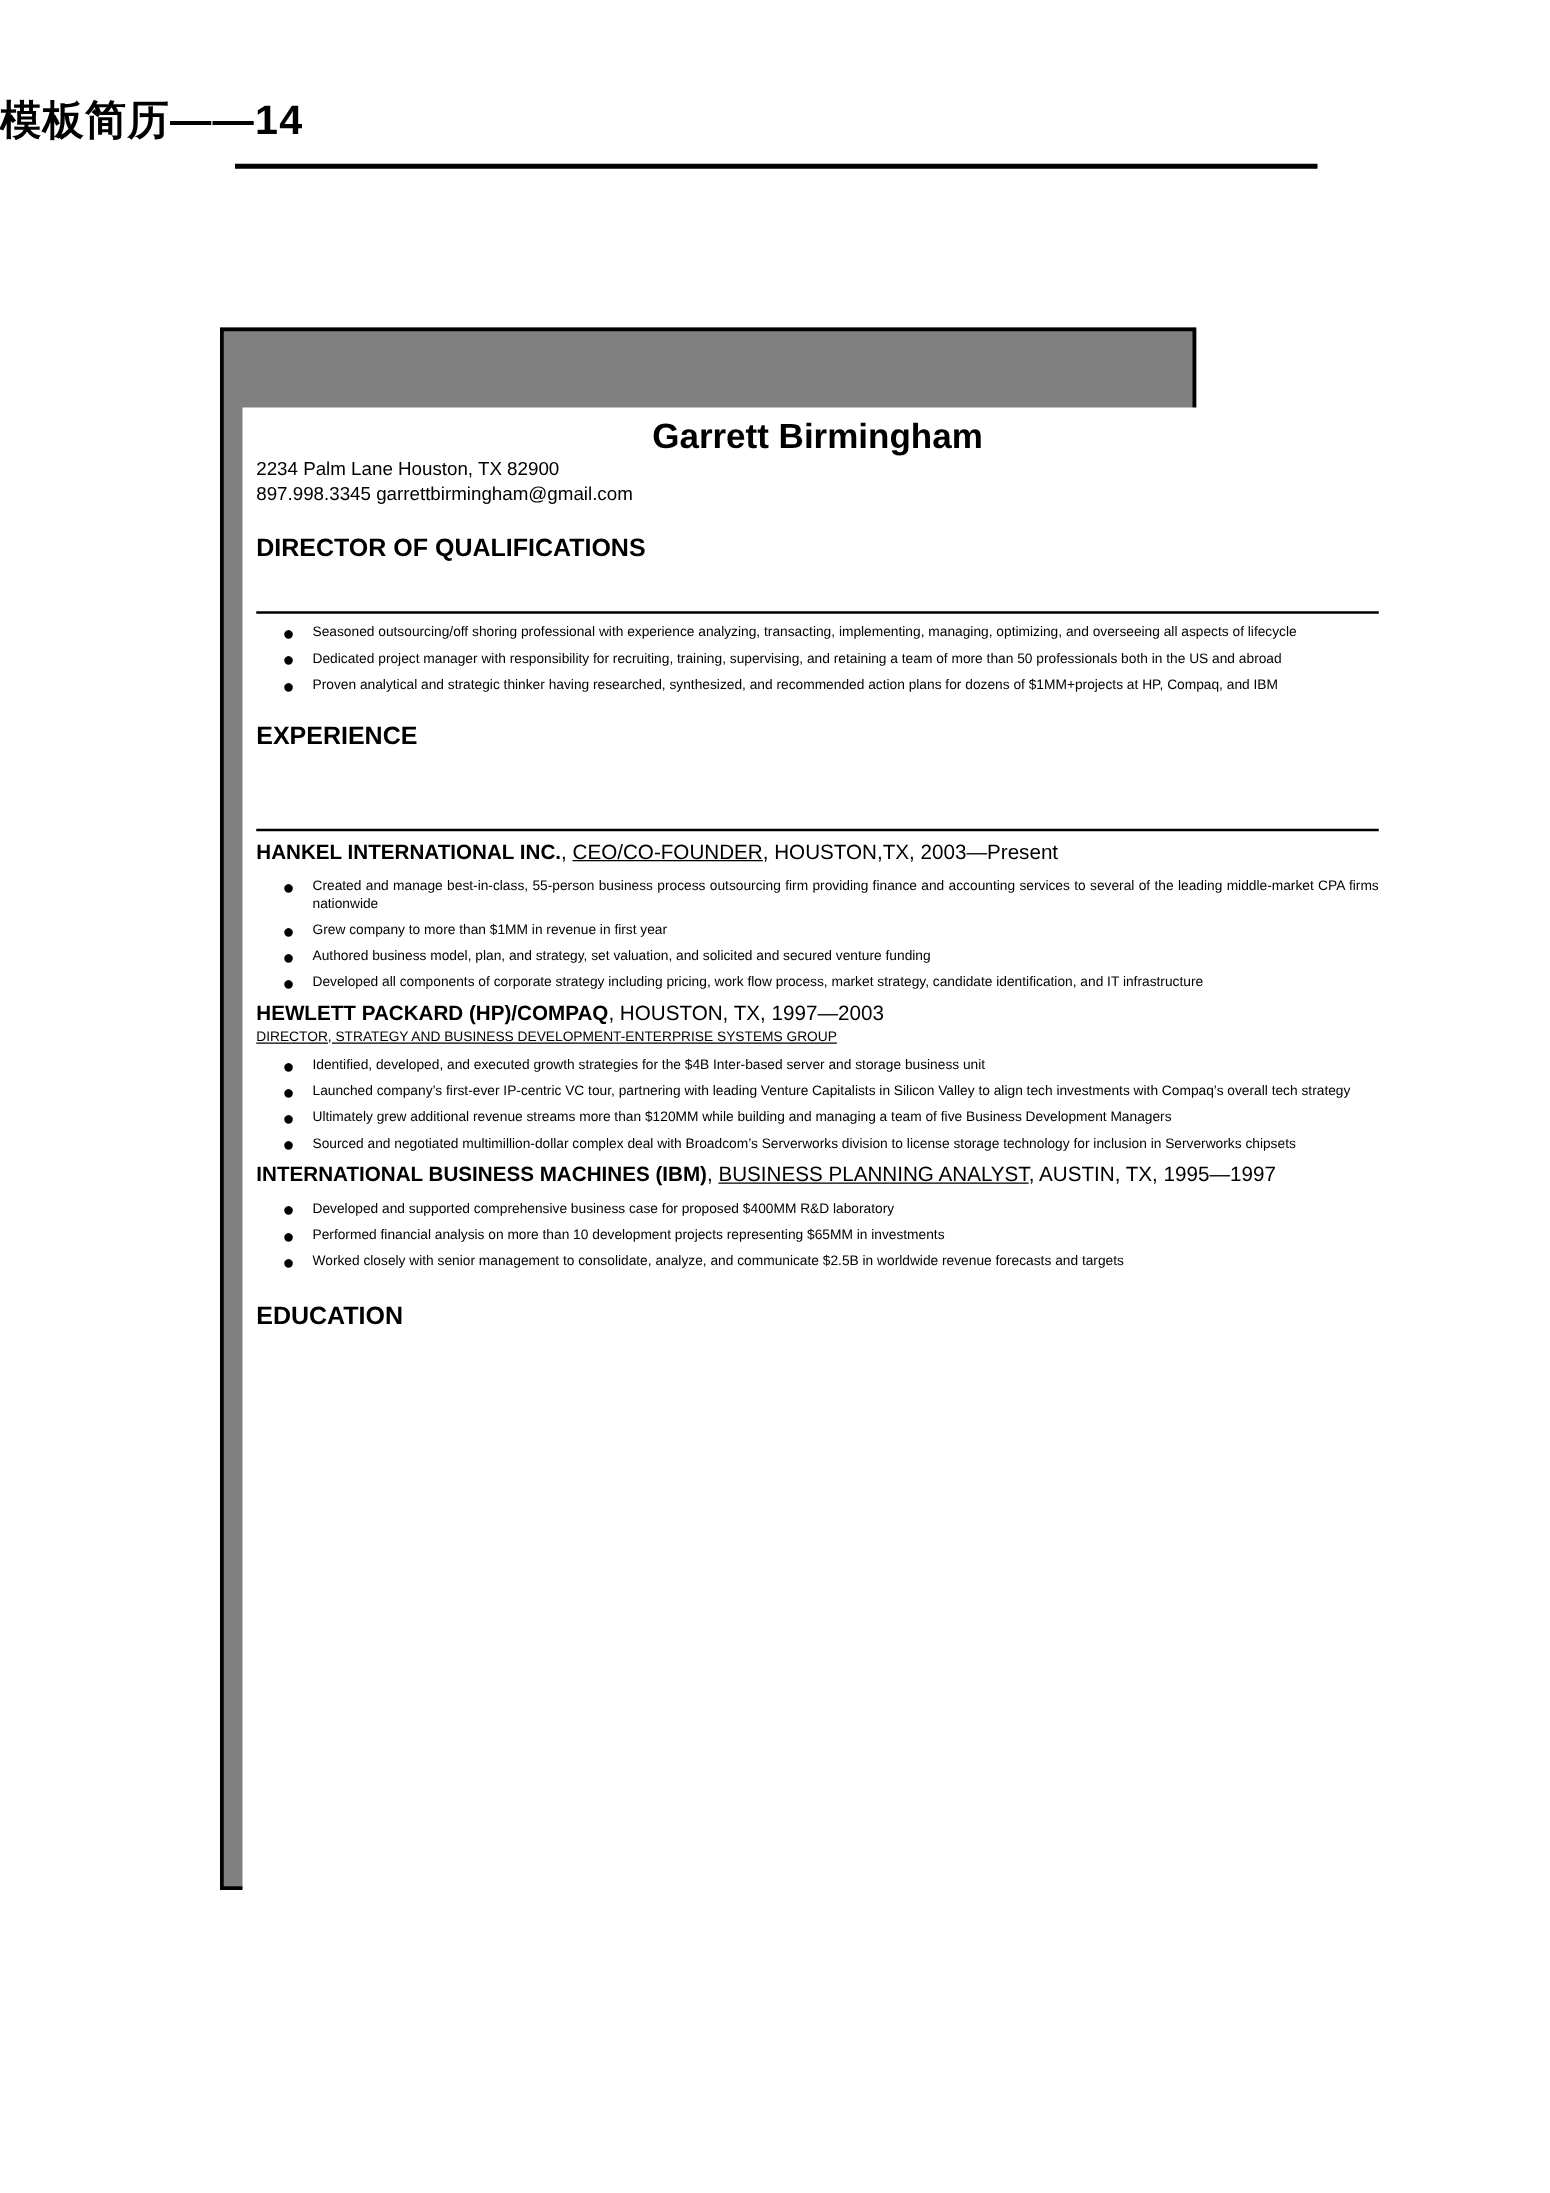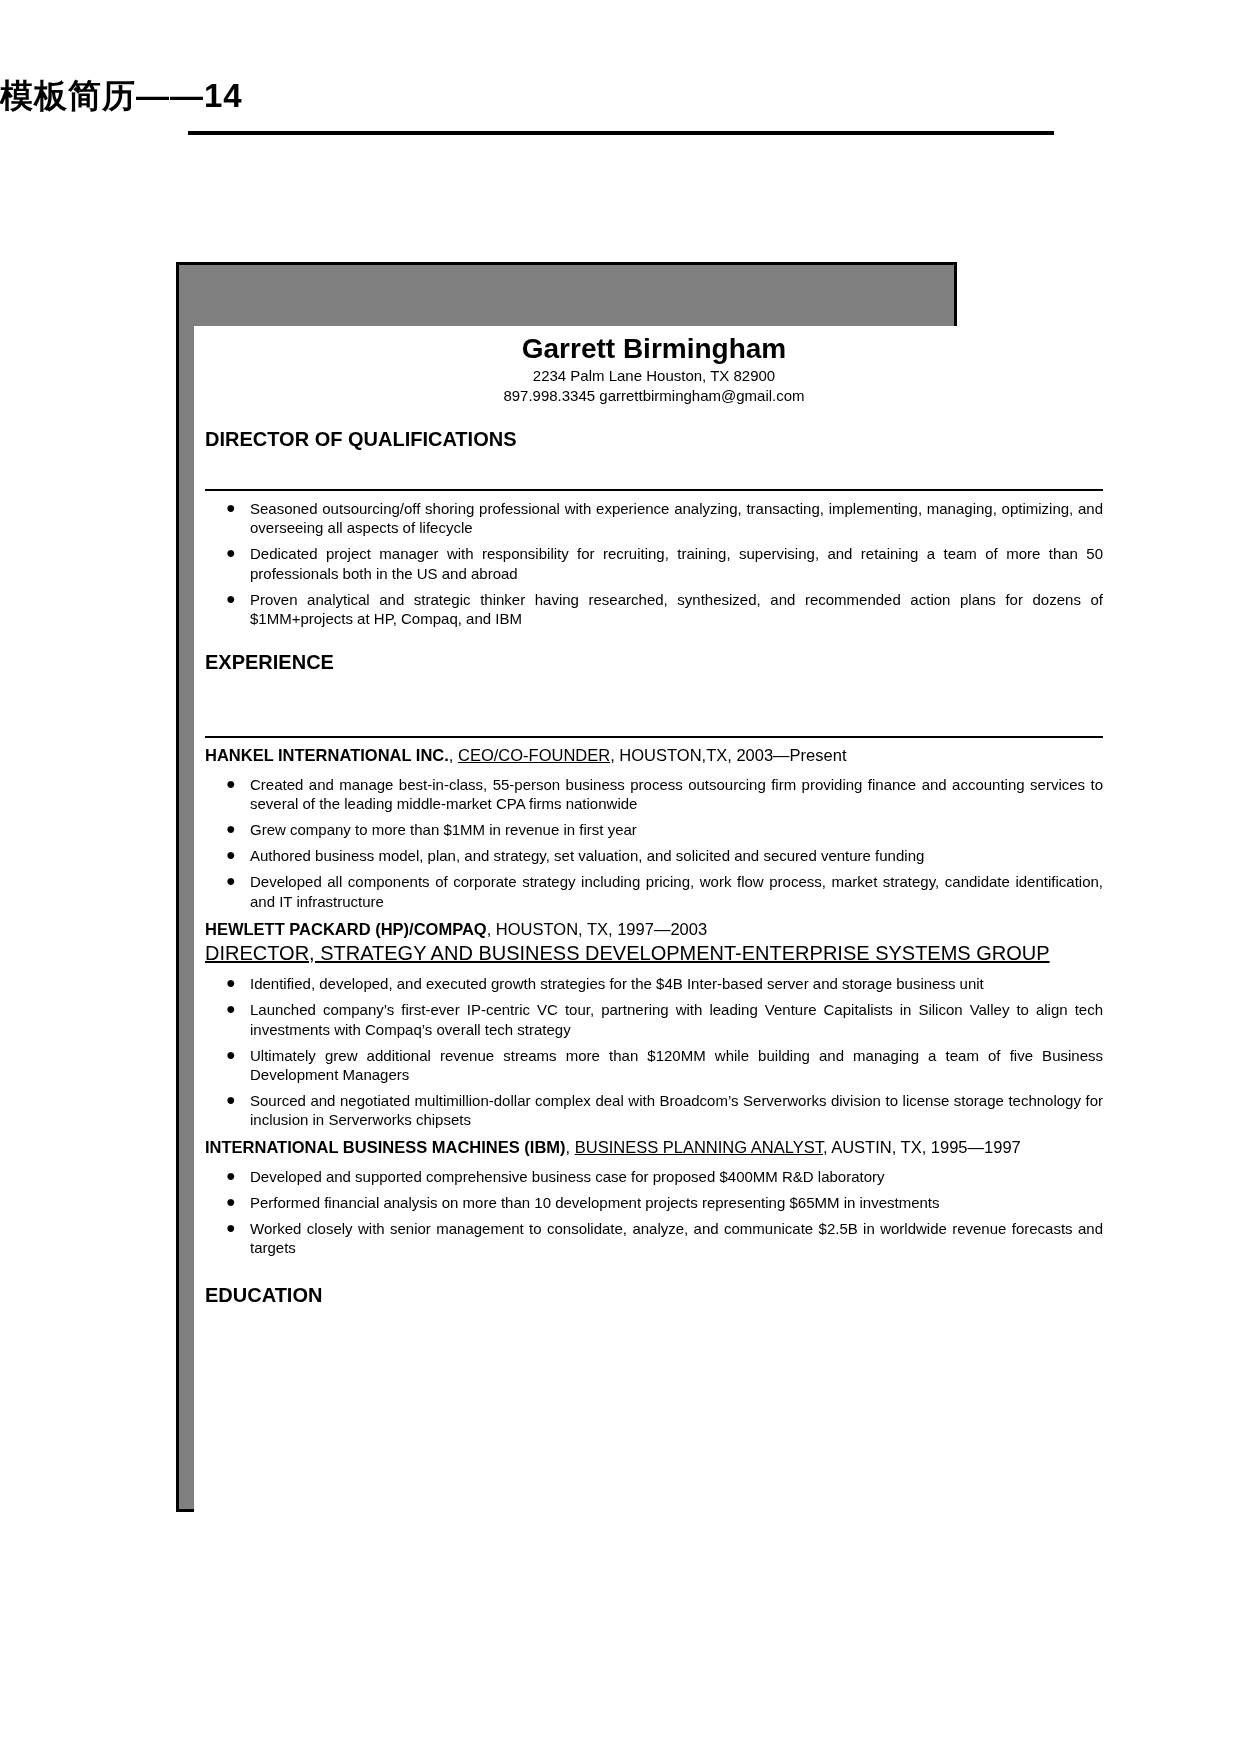--- a/index.html
+++ b/index.html
@@ -17,7 +17,7 @@
     background:#ffffff; overflow:hidden; padding:0 11px; }
 
   .name { margin-top:5px; font-size:28px; font-weight:700; text-align:center; line-height:1.25; }
-  .contact-line { font-size:15px; text-align:center; line-height:1.3; }
+  .contact-line { font-size:15px; text-align:left; line-height:1.3; }
 
   .section-heading { font-size:20px; font-weight:700; line-height:1.3; }
   .heading-summary { margin-top:21px; }

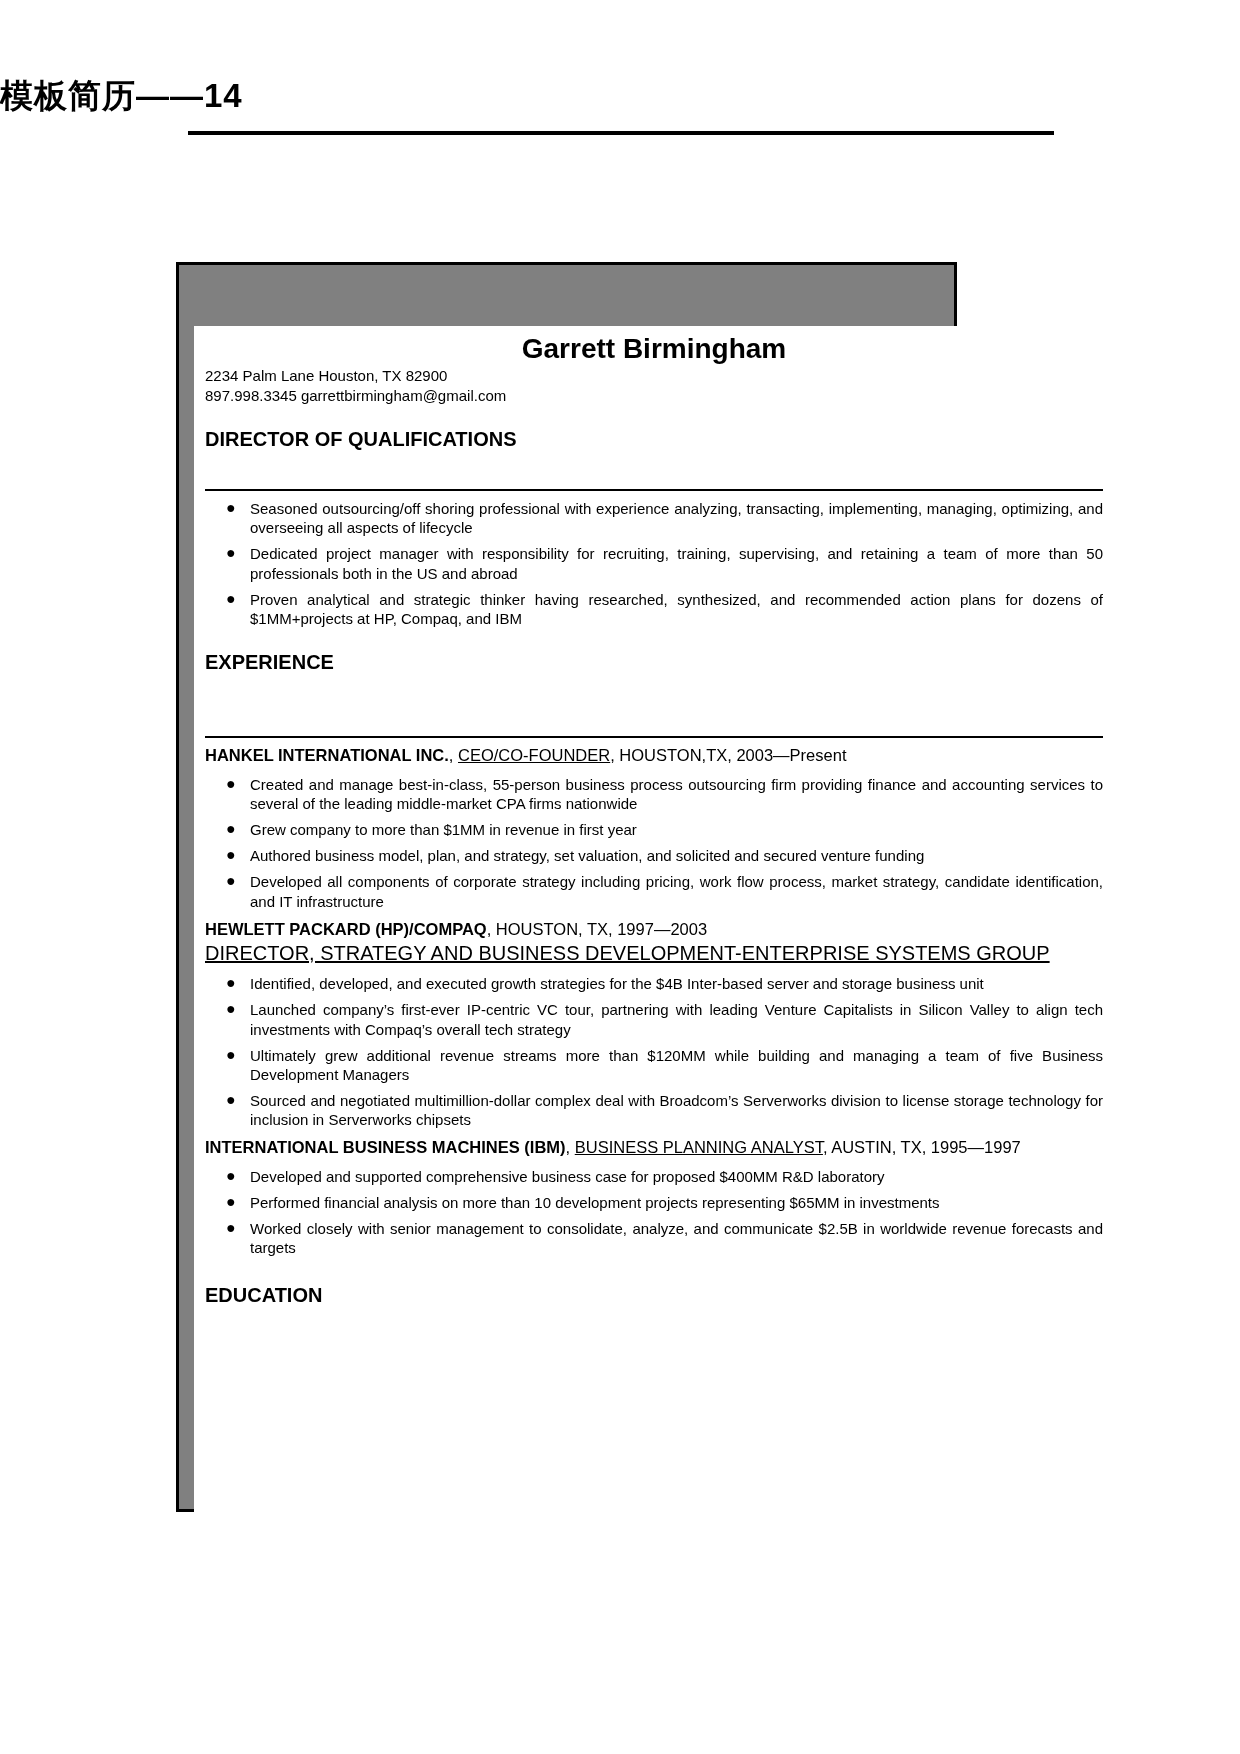--- a/index.html
+++ b/index.html
@@ -29,7 +29,7 @@
   .rule-experience { margin-top:61px; }
 
   ul.bullets { list-style:none; margin-top:8px; }
-  .bullets li { position:relative; padding-left:45px; margin:7px 0; font-size:15px;
+  .bullets li { position:relative; padding-left:45px; margin:7px 0; font-size:11px;
     line-height:1.28; text-align:justify; }
   .bullets li::before { content:"●"; position:absolute; left:21px; top:-1px; font-size:16px; }
 

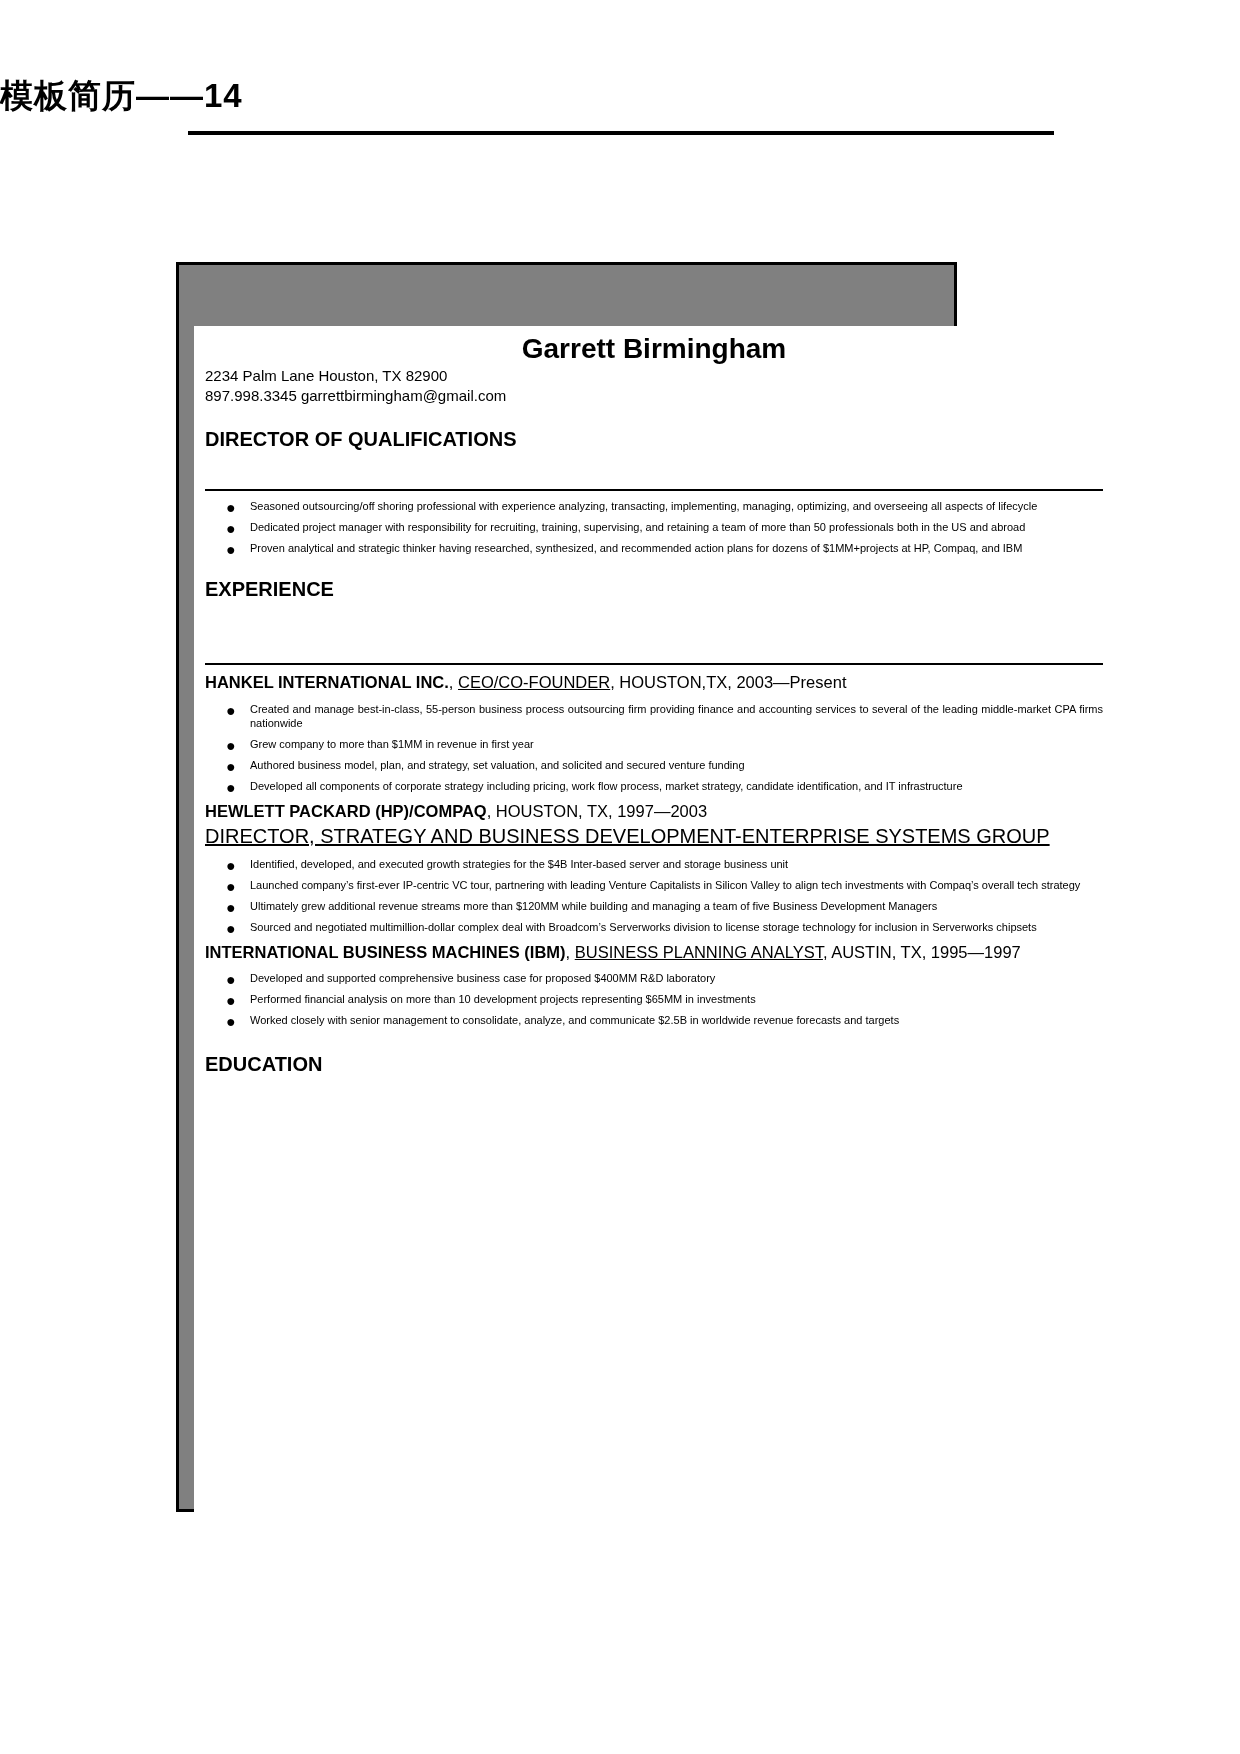--- a/index.html
+++ b/index.html
@@ -38,7 +38,7 @@
   .entry-header { font-size:16.5px; line-height:1.3; text-align:justify; }
   .company { font-weight:700; }
   .role { text-decoration:underline; }
-  .role-line { font-size:20px; line-height:1.3; text-decoration:underline; }
+  .role-line { font-size:11px; line-height:1.3; text-decoration:underline; }
 </style>
 </head>
 <body>

